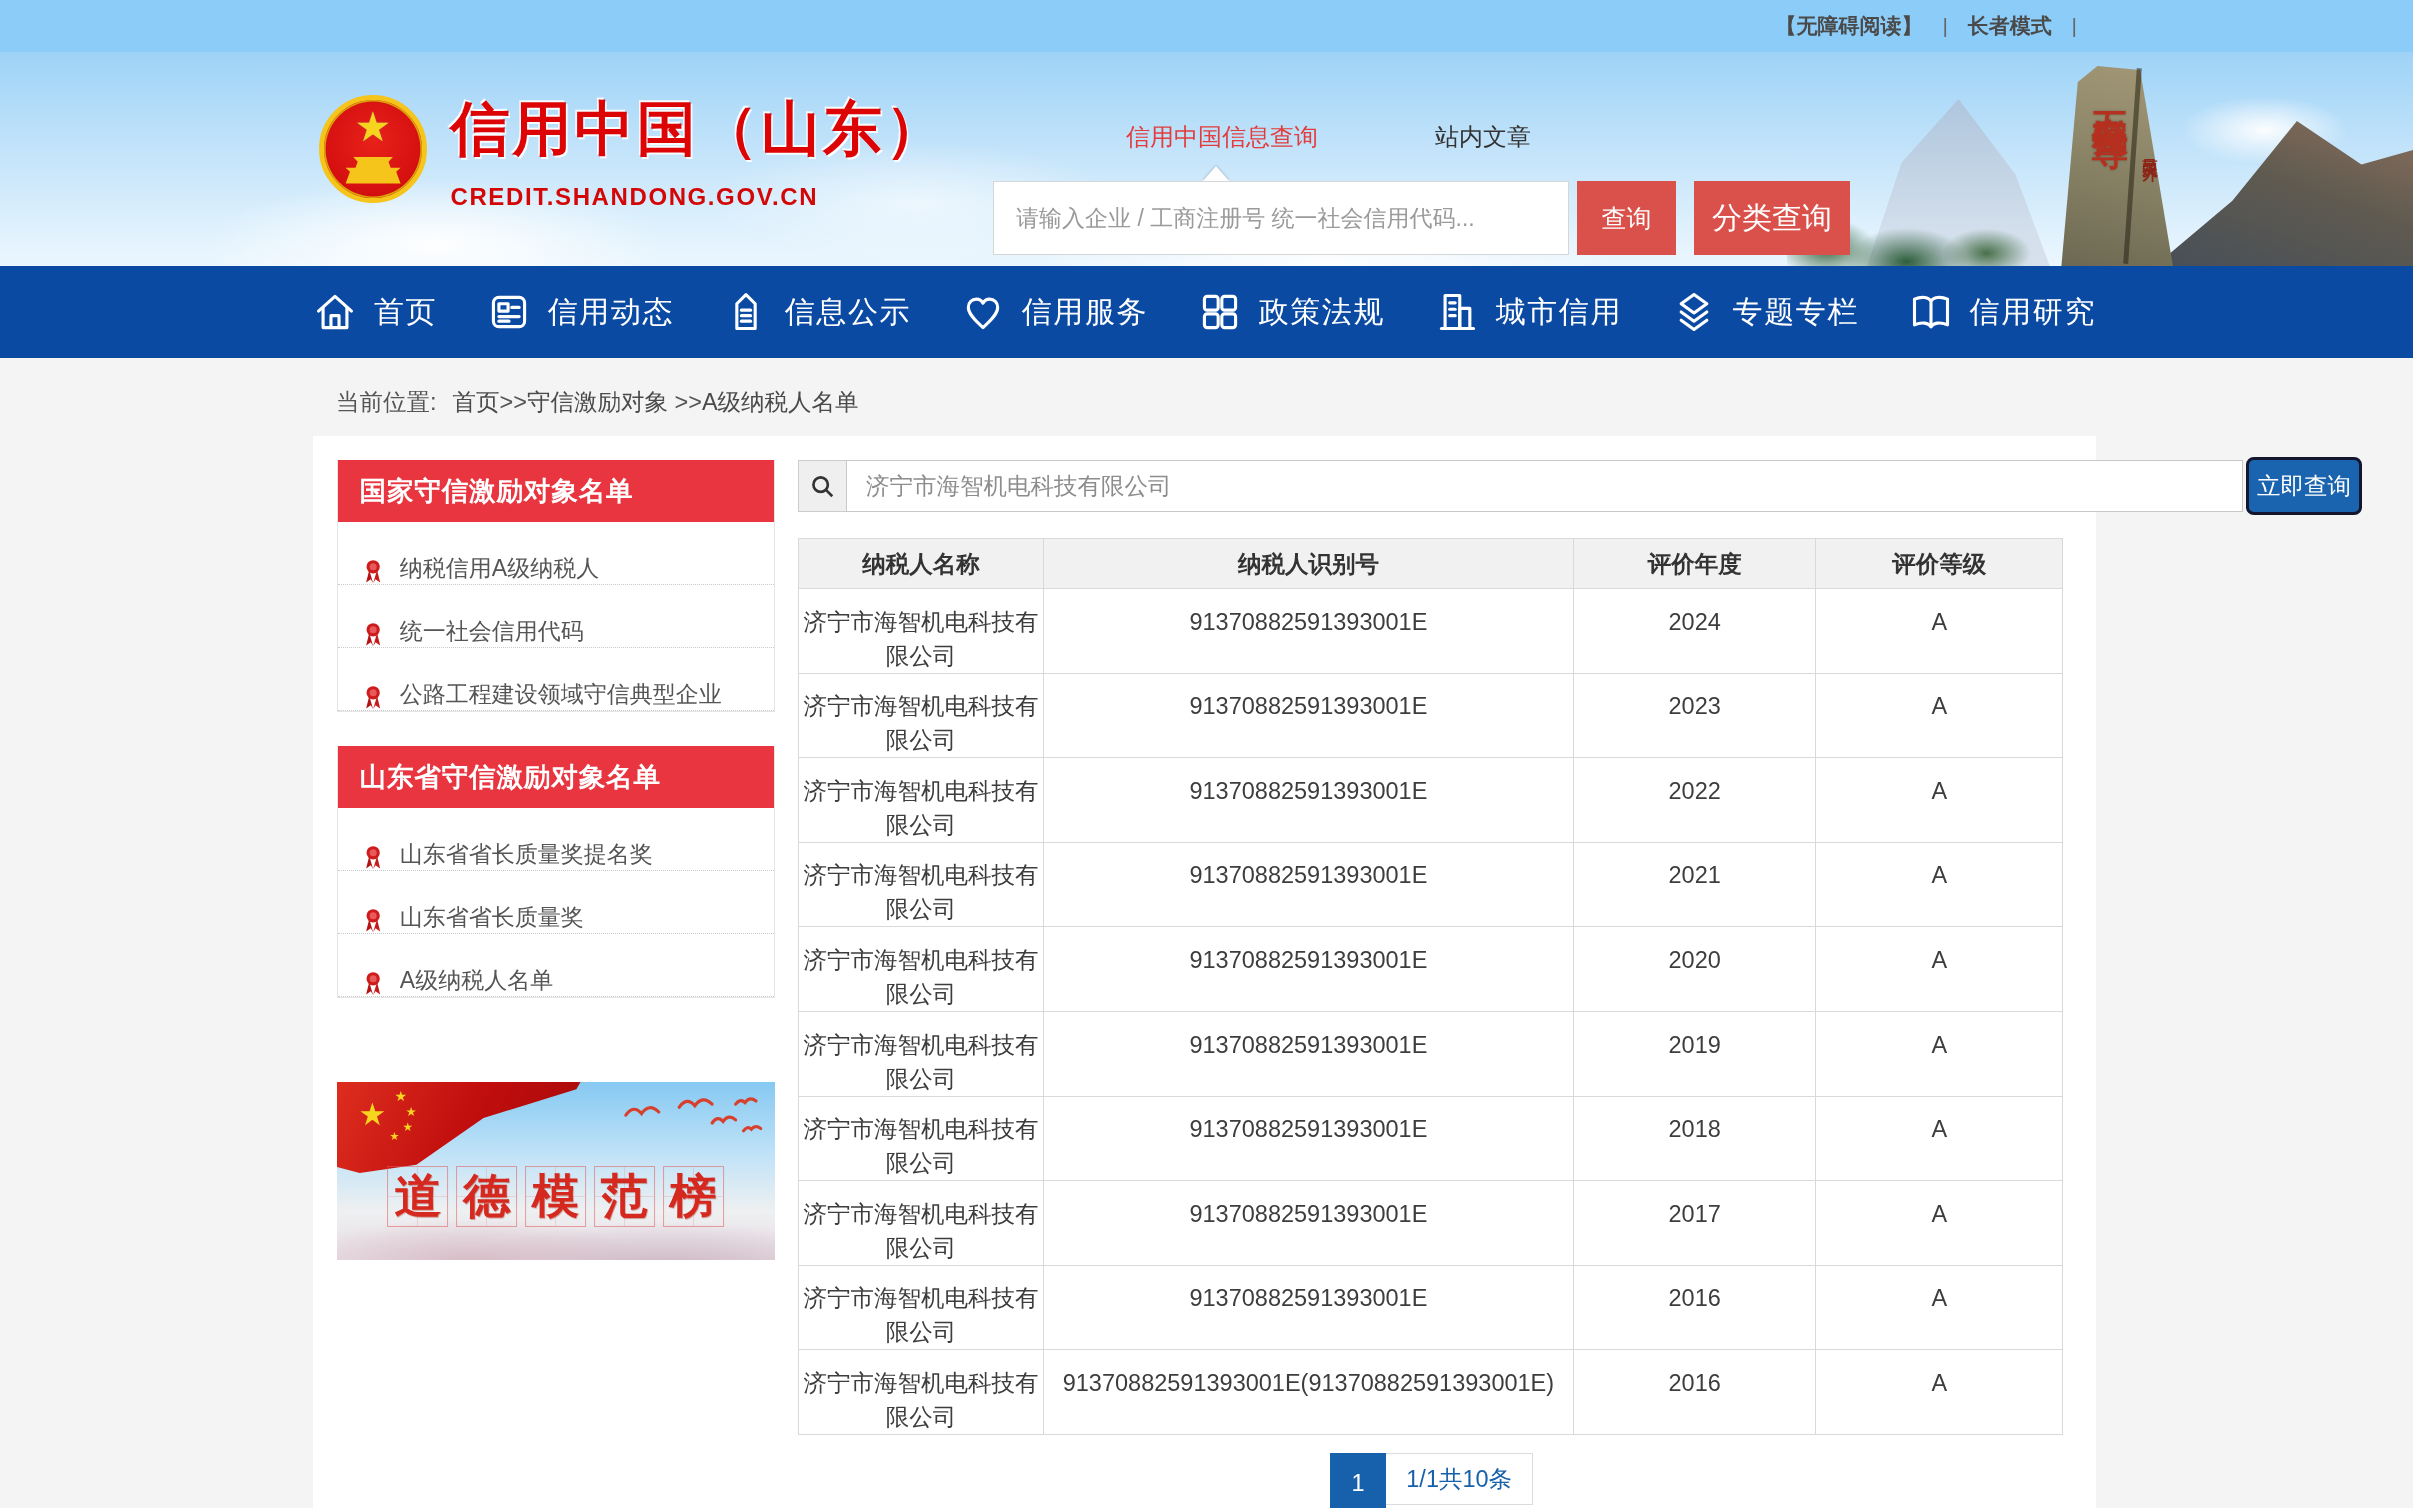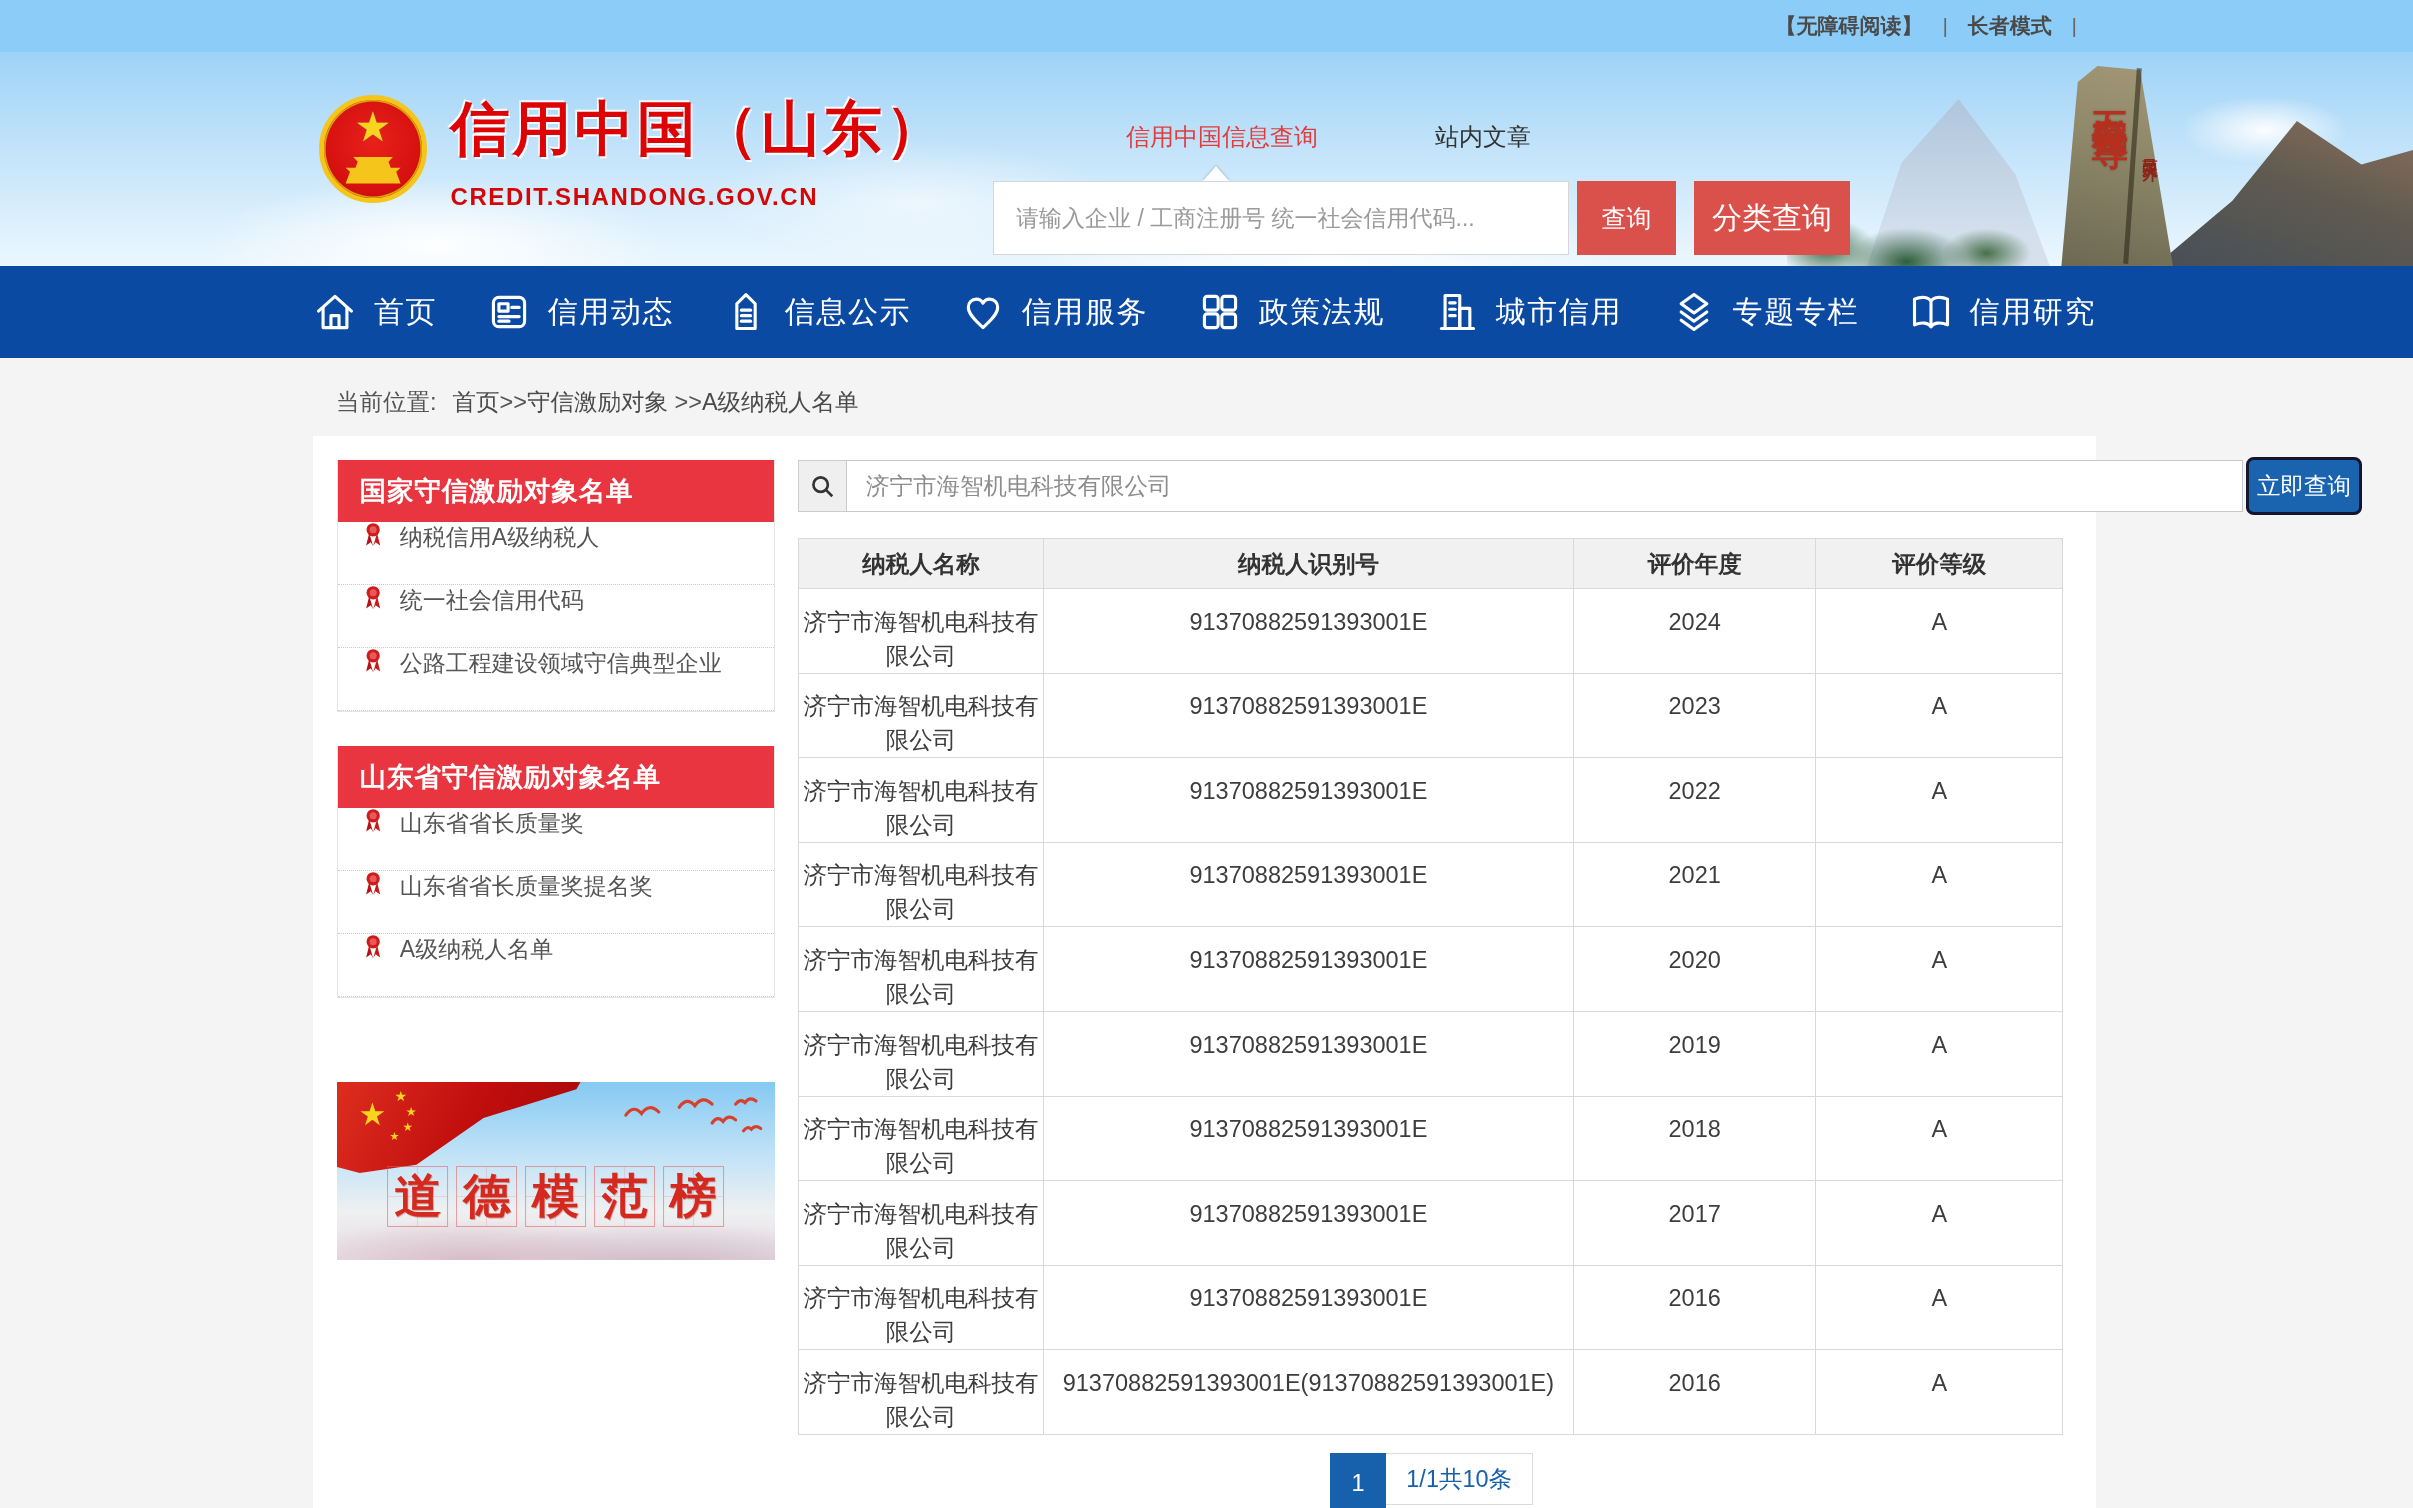--- a/index.html
+++ b/index.html
@@ -107,7 +107,7 @@
   .side-section { border:0.8px solid #e6e6e6; border-top:none; margin-bottom:34px; background:#fff; }
   .side-head { height:62px; background:#e8353f; color:#fff; font-size:26.6px; font-weight:bold;
     line-height:62px; padding-left:22px; letter-spacing:0.8px; }
-  .side-item { height:63px; display:flex; align-items:flex-start; padding-left:25px;
+  .side-item { height:63px; display:flex; align-items:flex-end; padding-left:25px;
     border-bottom:0.8px dotted #c9c9c9; cursor:pointer; }
   .side-item:last-child { border-bottom:0.8px dotted #c9c9c9; }
   .side-item svg { width:20.3px; height:25px; margin-right:17px; flex:0 0 auto; }

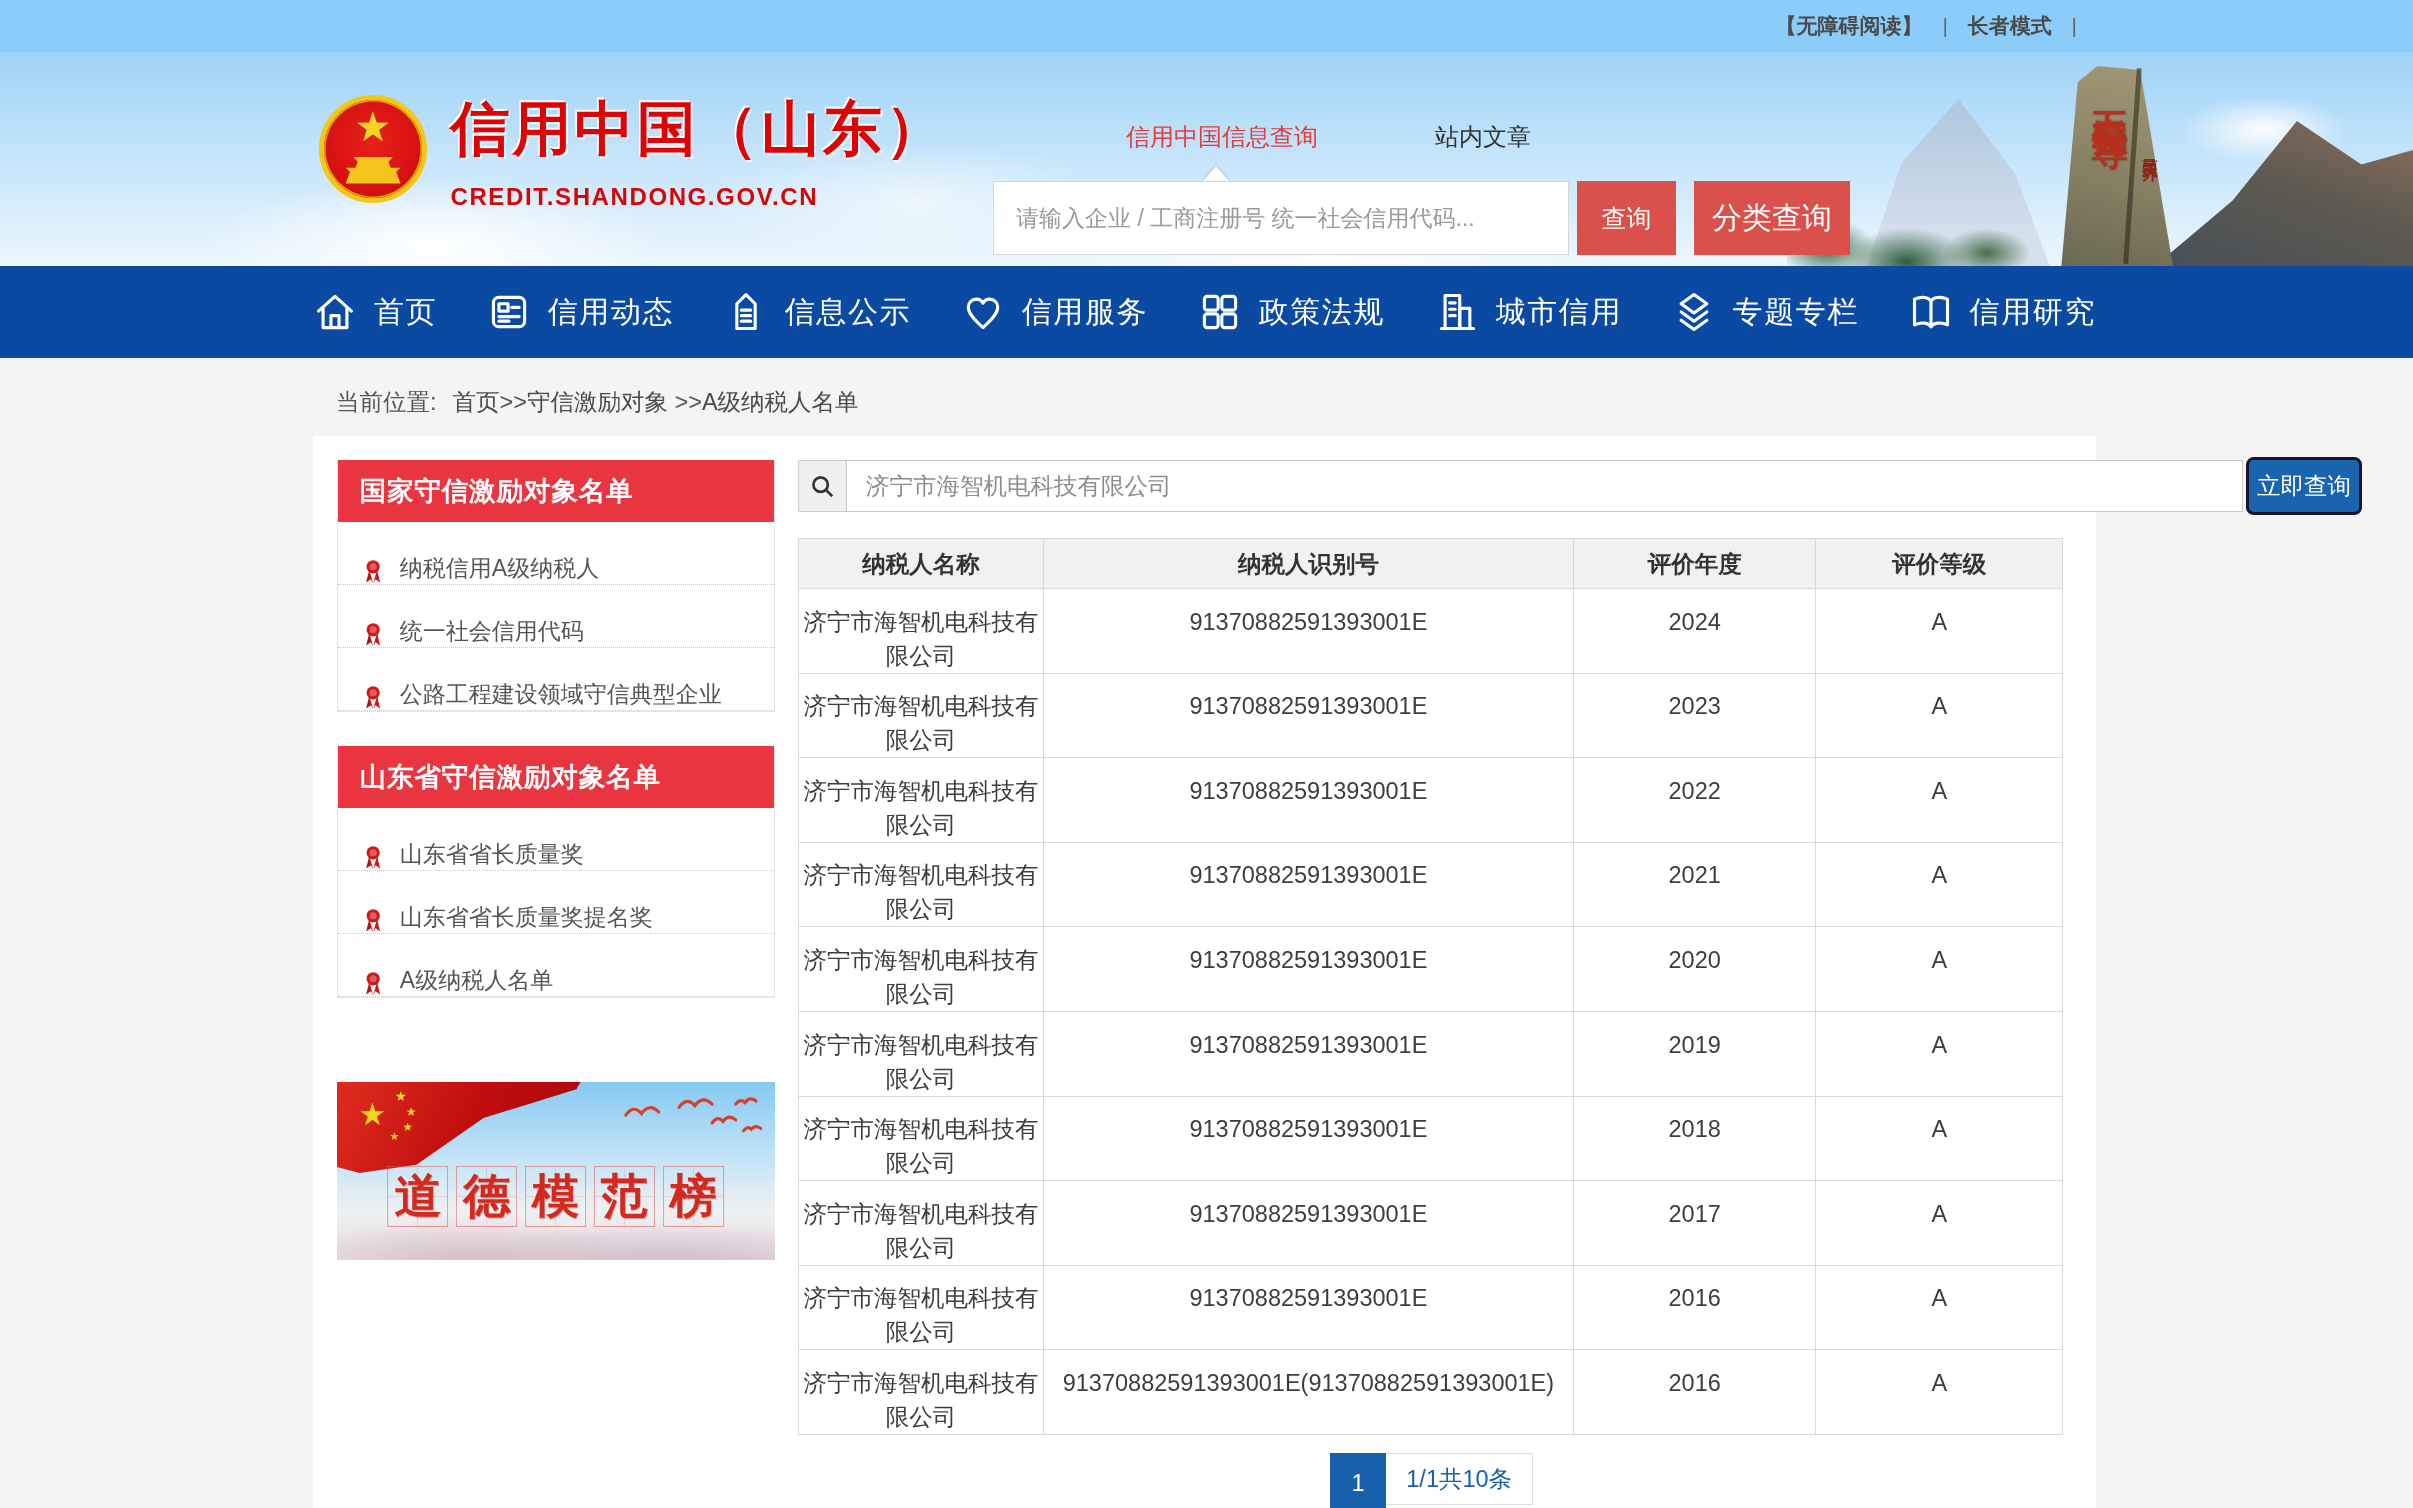--- a/index.html
+++ b/index.html
@@ -323,16 +323,16 @@
               <circle cx="13" cy="10" r="8.5" fill="#cf1b1b"></circle>
               <circle cx="13" cy="10" r="4.5" fill="#e85a5a"></circle>
             </svg>
+            <span class="txt">山东省省长质量奖提名奖</span>
+          </div>
+          <div class="side-item">
+            <svg viewBox="0 0 26 32">
+              <polygon points="8,14 4,30 10,26 13,31" fill="#b51313"></polygon>
+              <polygon points="18,14 22,30 16,26 13,31" fill="#c61a1a"></polygon>
+              <circle cx="13" cy="10" r="8.5" fill="#cf1b1b"></circle>
+              <circle cx="13" cy="10" r="4.5" fill="#e85a5a"></circle>
+            </svg>
             <span class="txt">山东省省长质量奖</span>
-          </div>
-          <div class="side-item">
-            <svg viewBox="0 0 26 32">
-              <polygon points="8,14 4,30 10,26 13,31" fill="#b51313"></polygon>
-              <polygon points="18,14 22,30 16,26 13,31" fill="#c61a1a"></polygon>
-              <circle cx="13" cy="10" r="8.5" fill="#cf1b1b"></circle>
-              <circle cx="13" cy="10" r="4.5" fill="#e85a5a"></circle>
-            </svg>
-            <span class="txt">山东省省长质量奖提名奖</span>
           </div>
           <div class="side-item">
             <svg viewBox="0 0 26 32">

